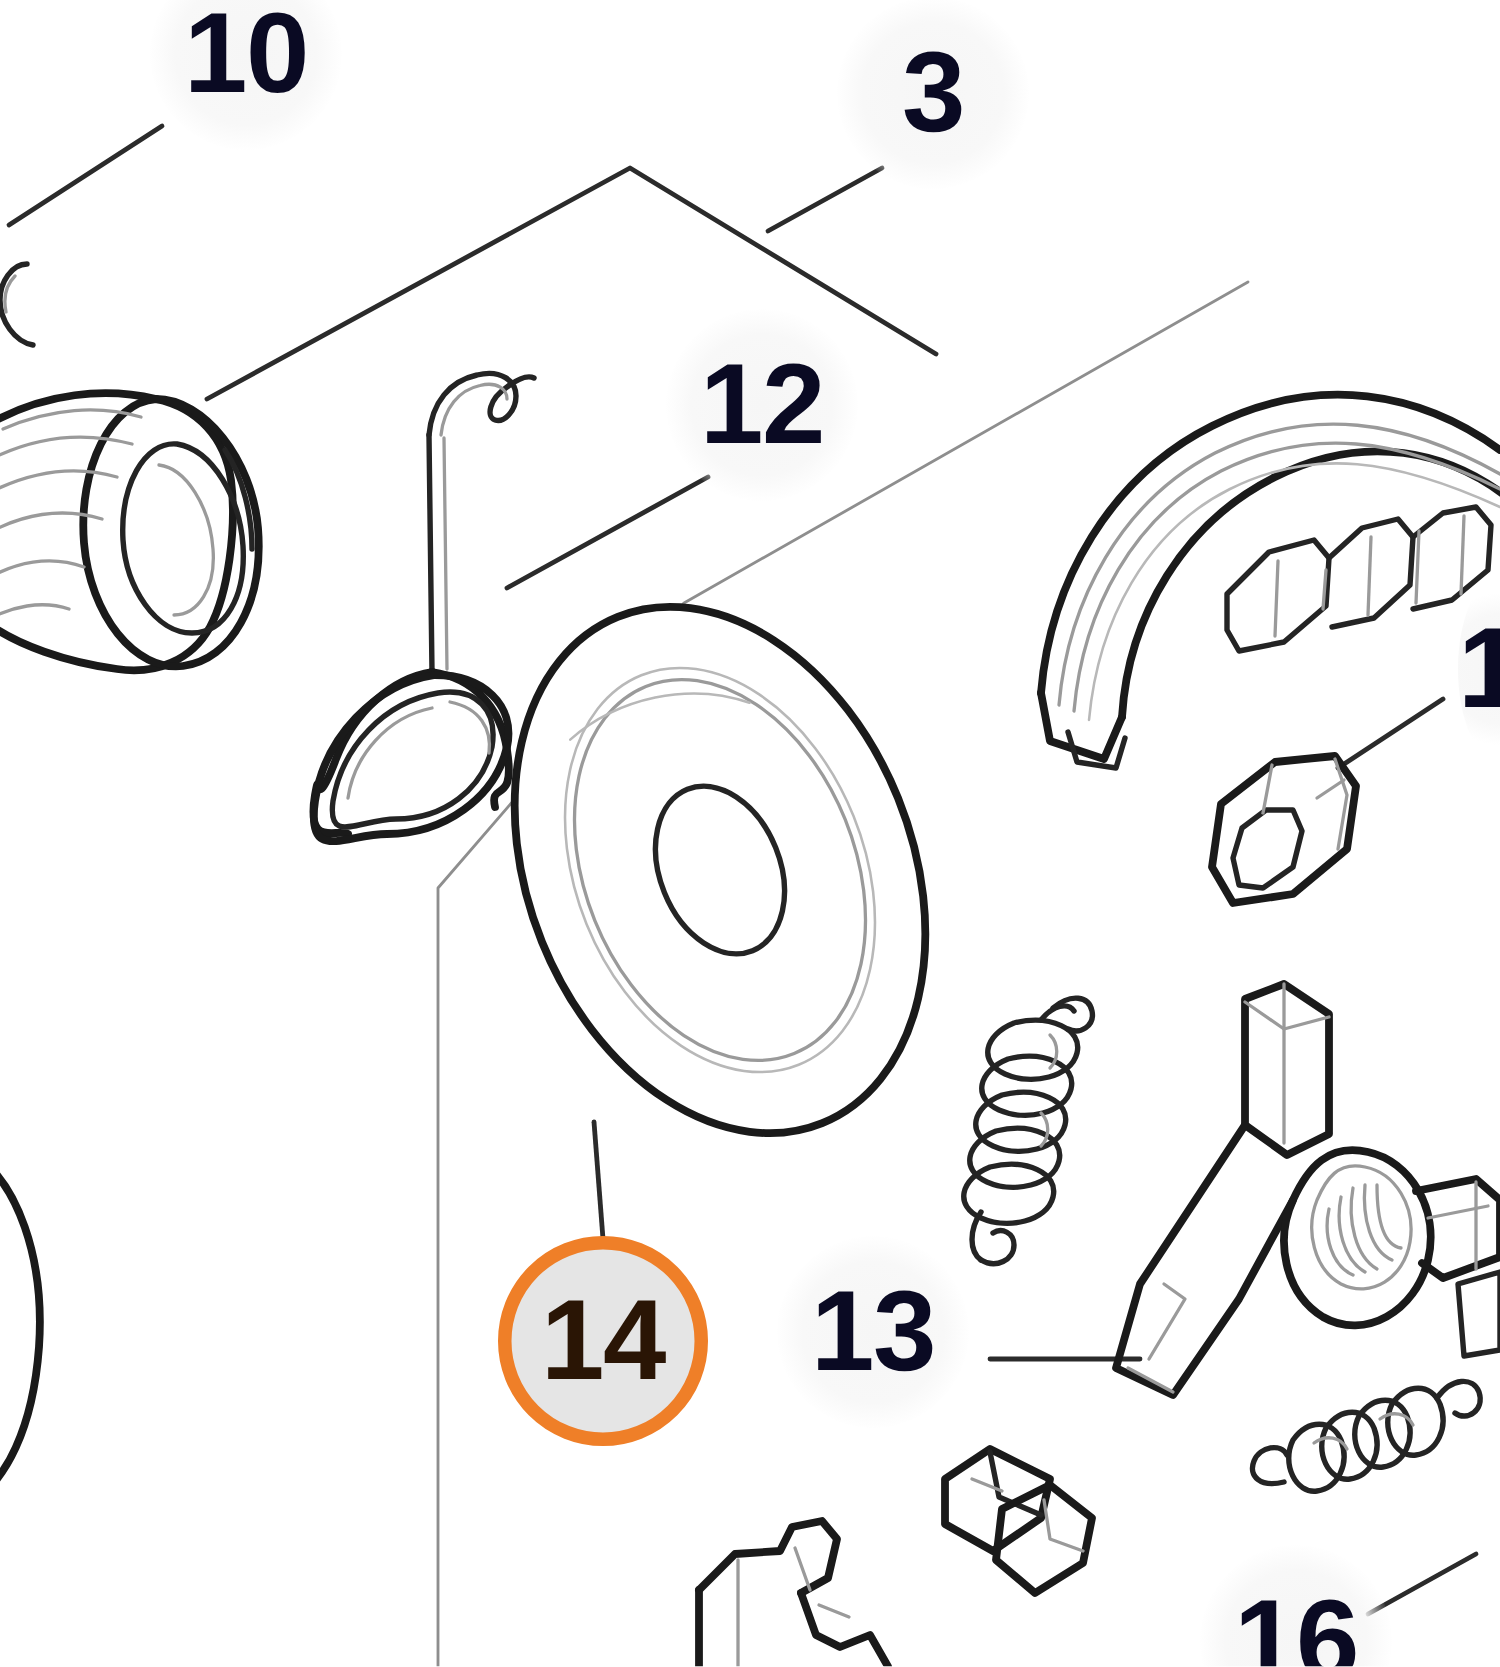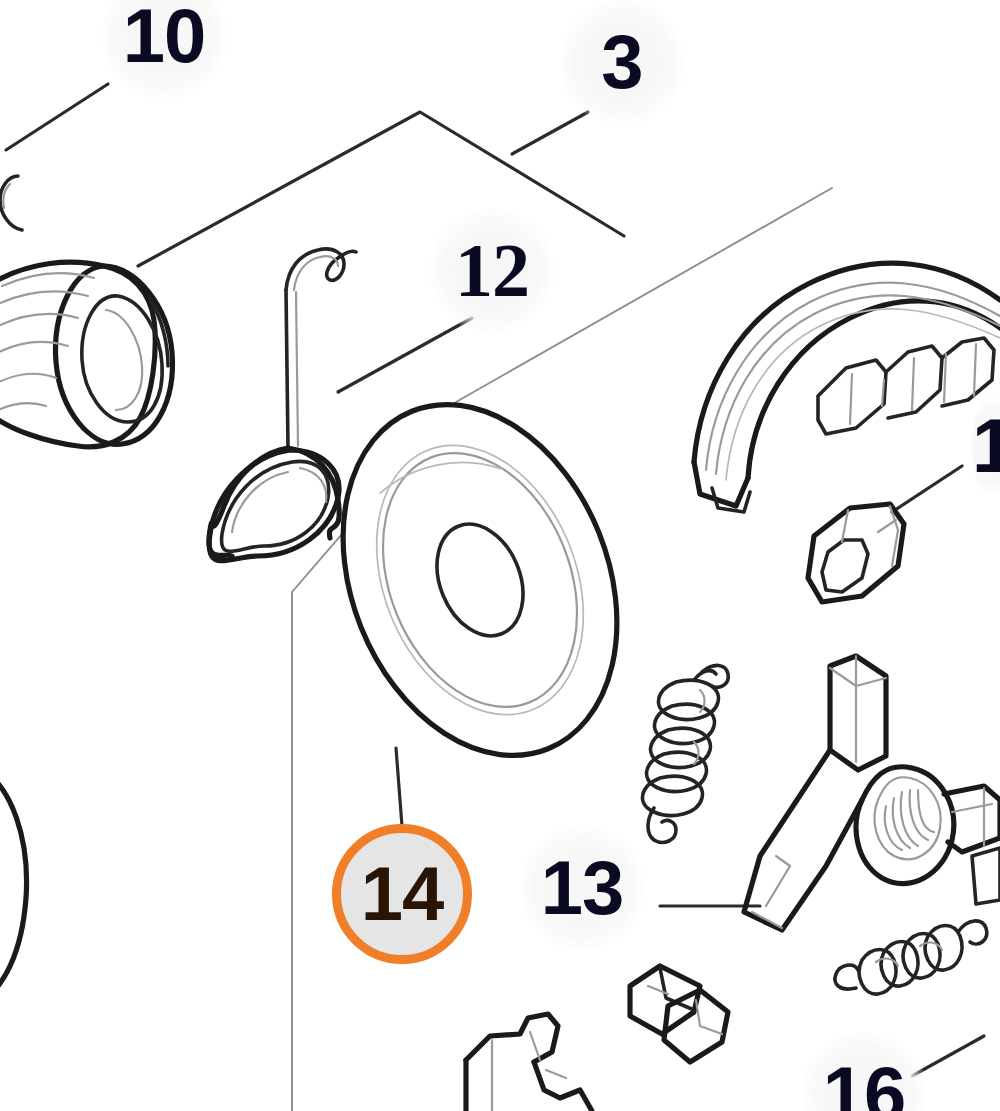--- a/index.html
+++ b/index.html
@@ -278,7 +278,7 @@
     <span>3</span>
   </div>
 
-  <div class="callout callout-plain" style="left:428px; top:206px;font-family:Liberation Serif, serif;">
+  <div class="callout callout-plain" style="left:444px; top:206px;">
     <span>12</span>
   </div>
 

